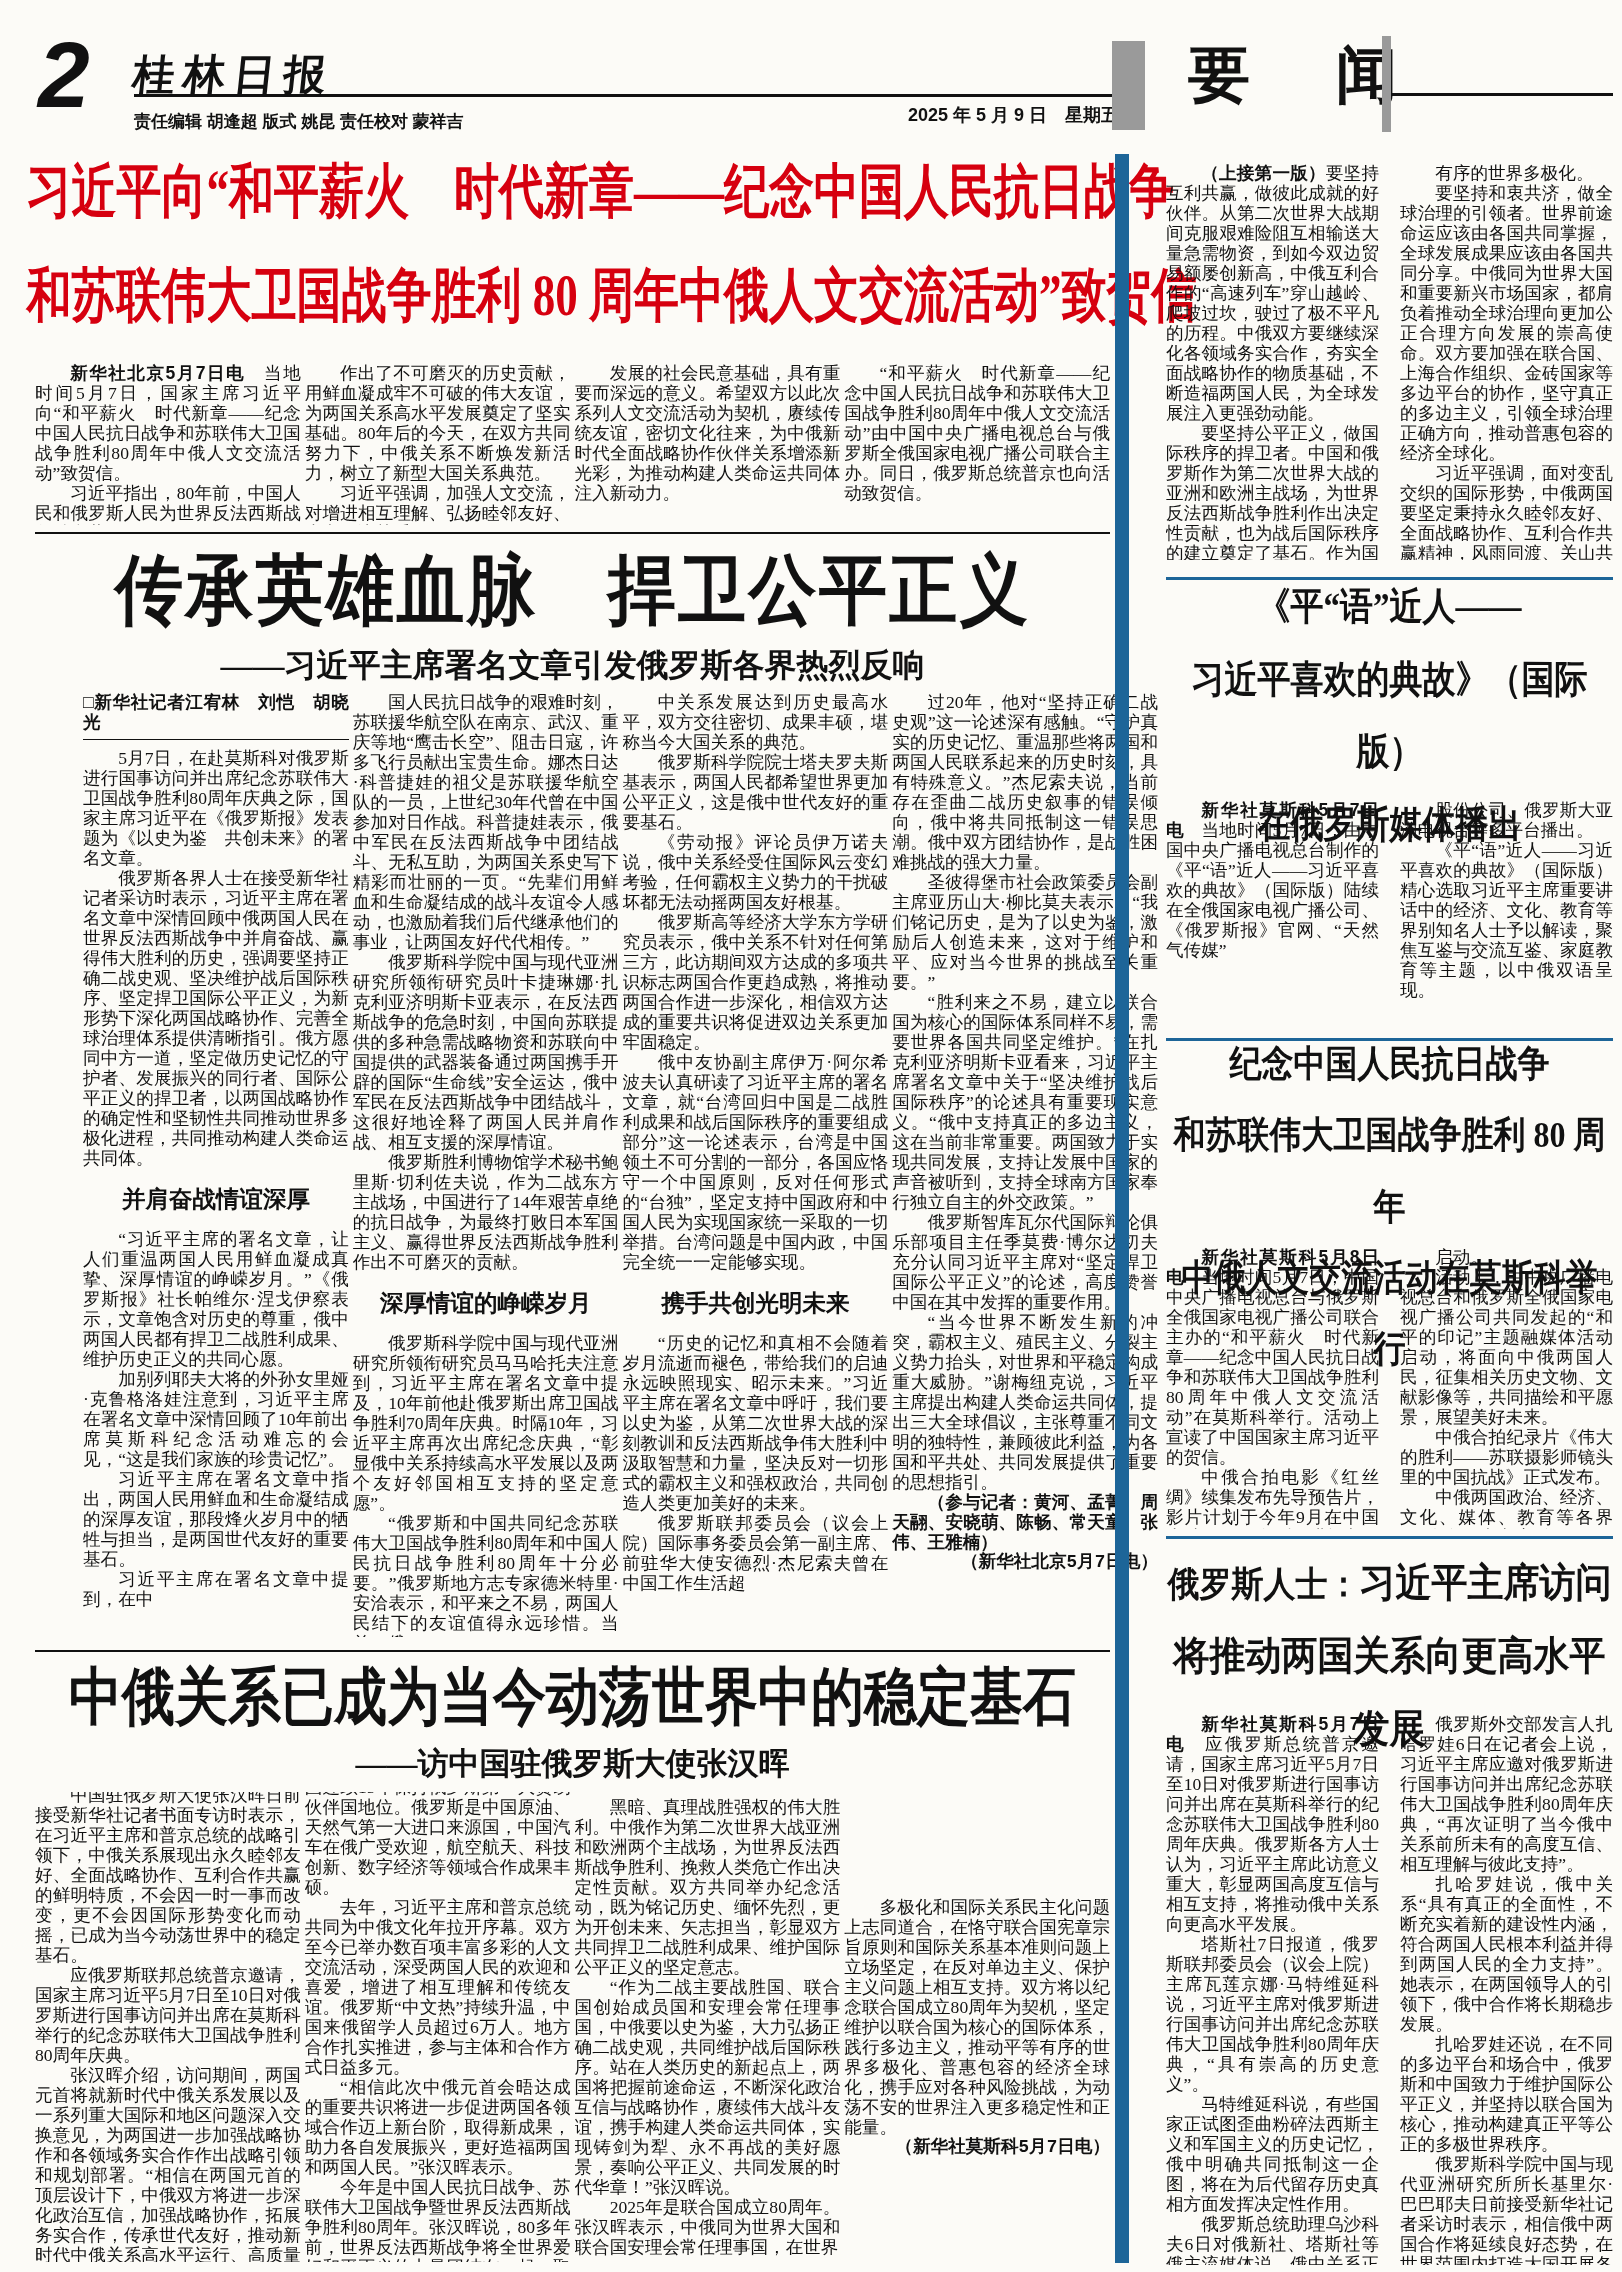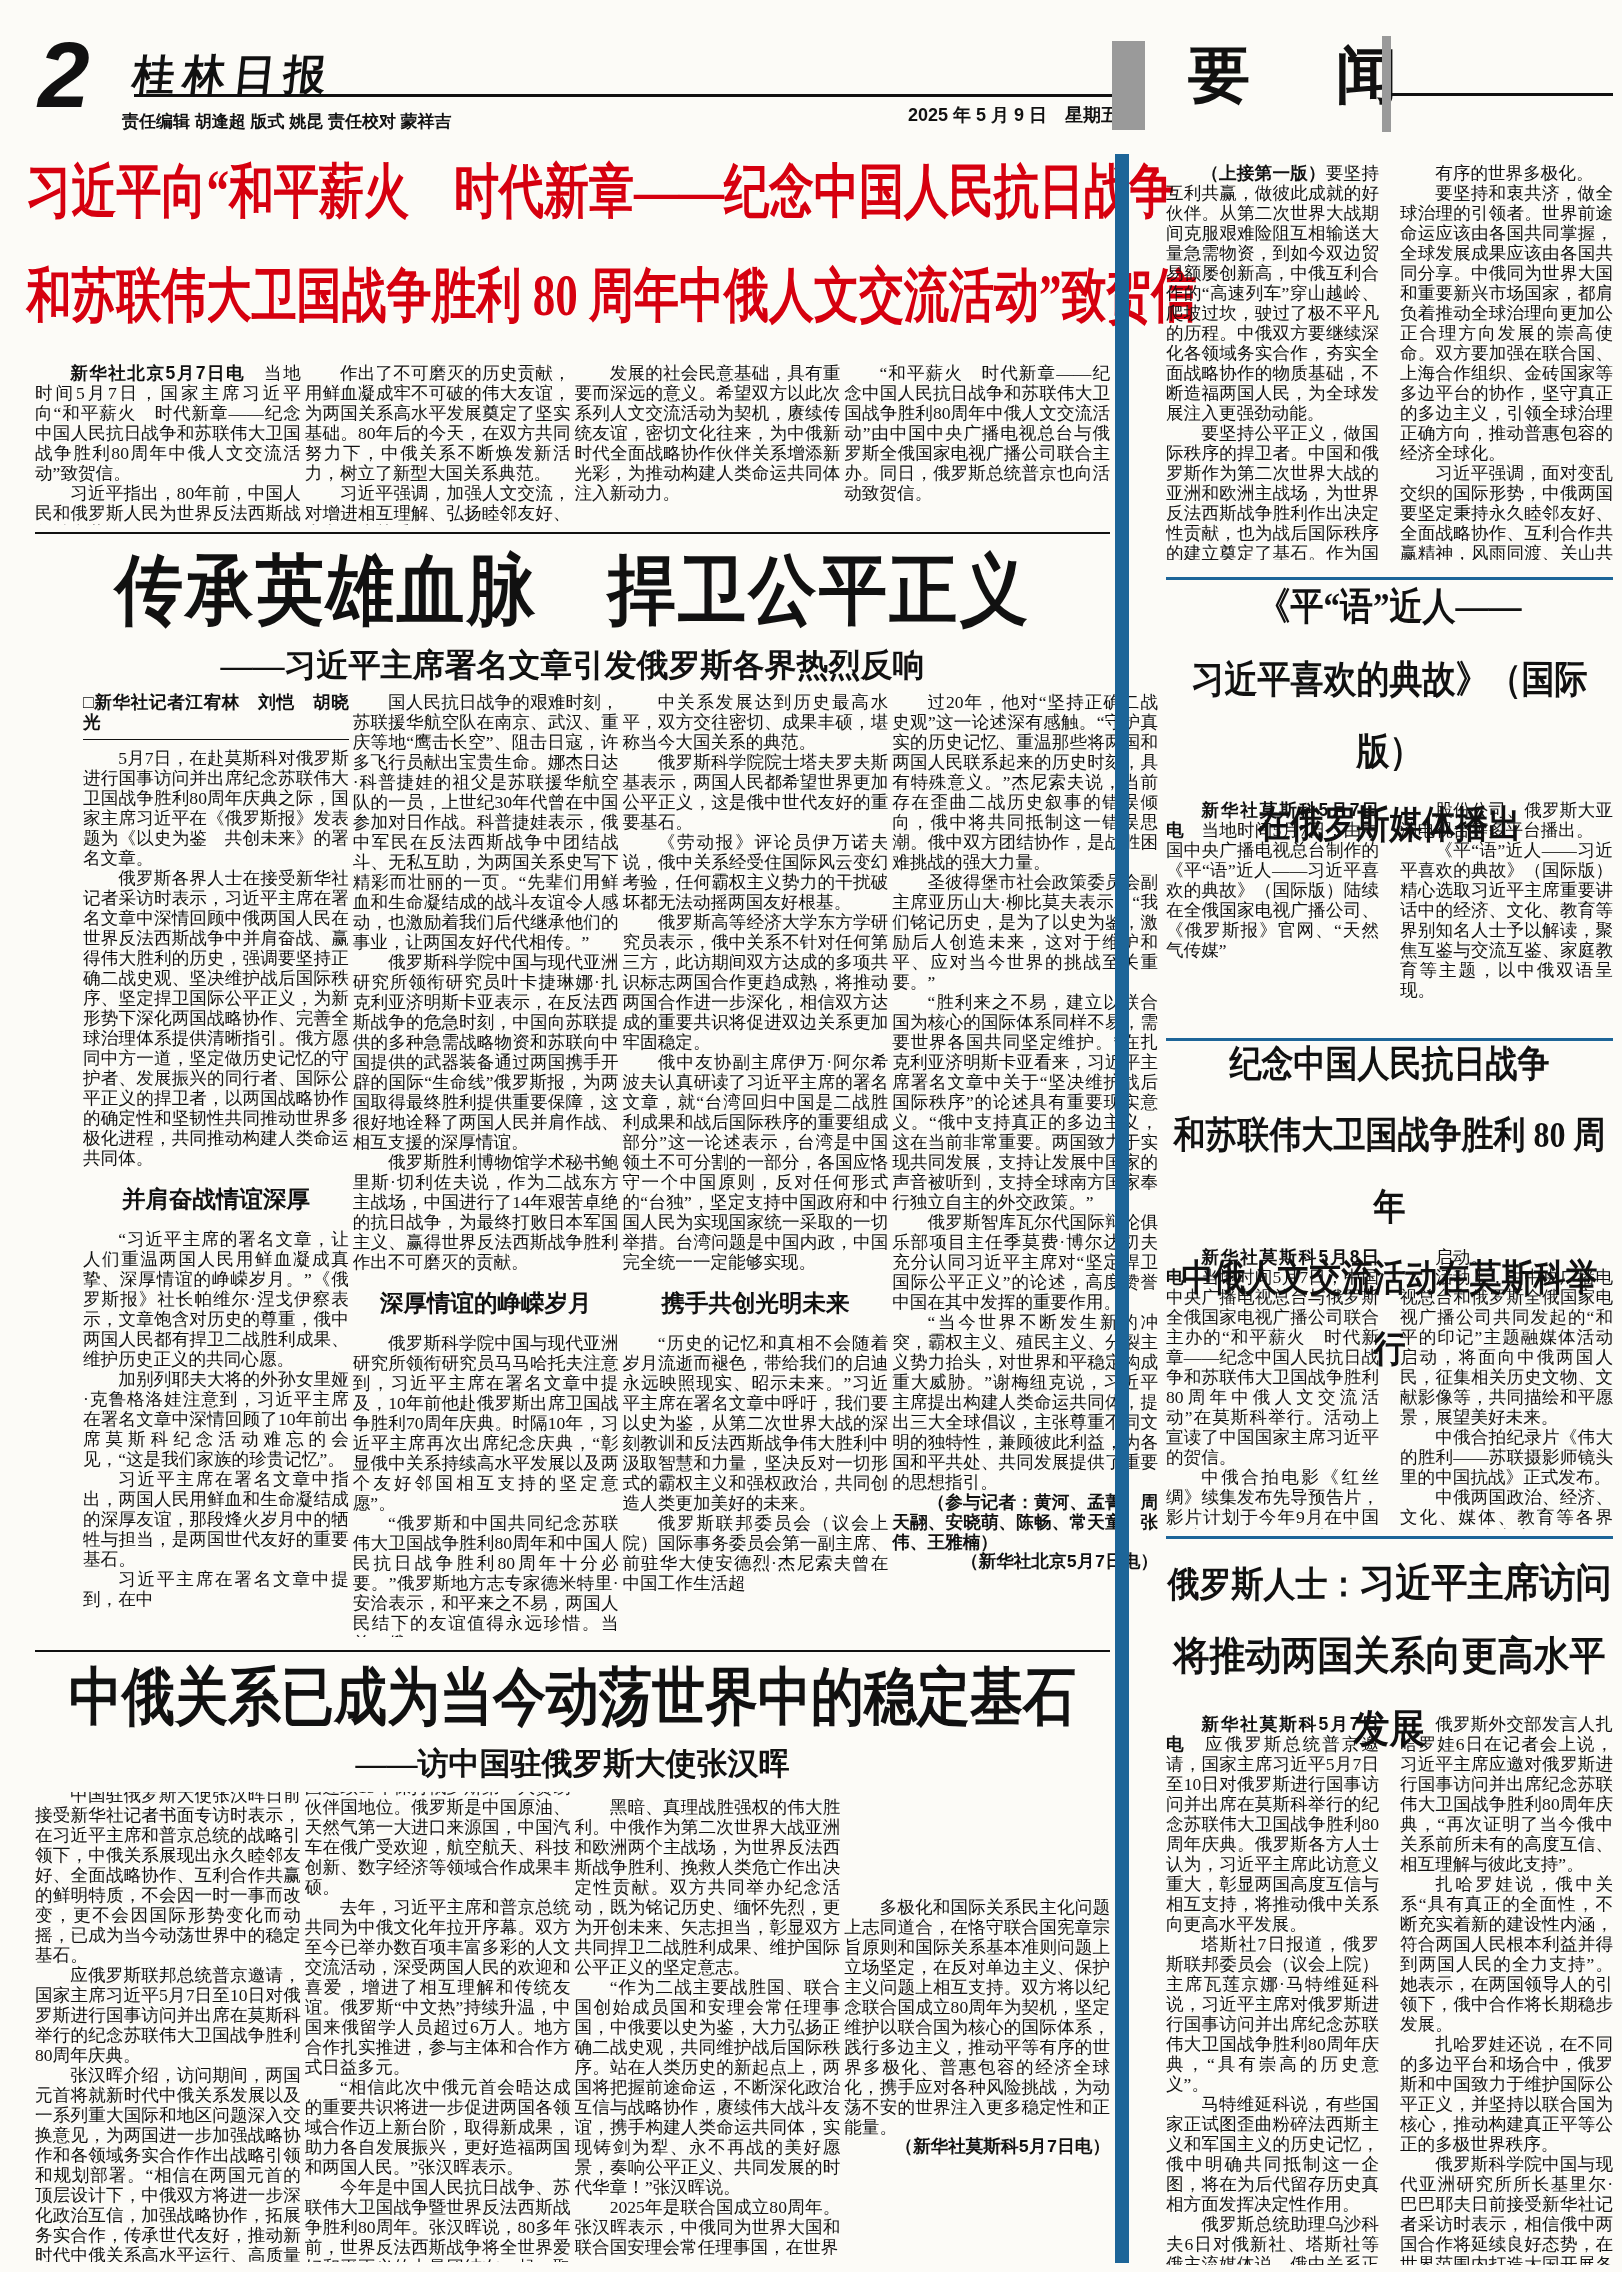--- a/index.html
+++ b/index.html
@@ -16,7 +16,7 @@
           font-family:"Liberation Sans","DejaVu Sans",sans-serif;}
   .logo{position:absolute;left:133px;top:47px;font-size:42px;font-weight:900;letter-spacing:8.2px;
         transform:skewX(-6deg);}
-  .editors{position:absolute;left:122px;top:110px;font-size:17px;font-weight:bold;}
+  .editors{position:absolute;left:134px;top:110px;font-size:17px;font-weight:bold;}
   .issue-date{position:absolute;left:908px;top:103px;width:212px;font-size:18px;font-weight:bold;}
   .section-name{position:absolute;left:1188px;top:33px;font-size:62px;font-weight:900;letter-spacing:35px;}
 

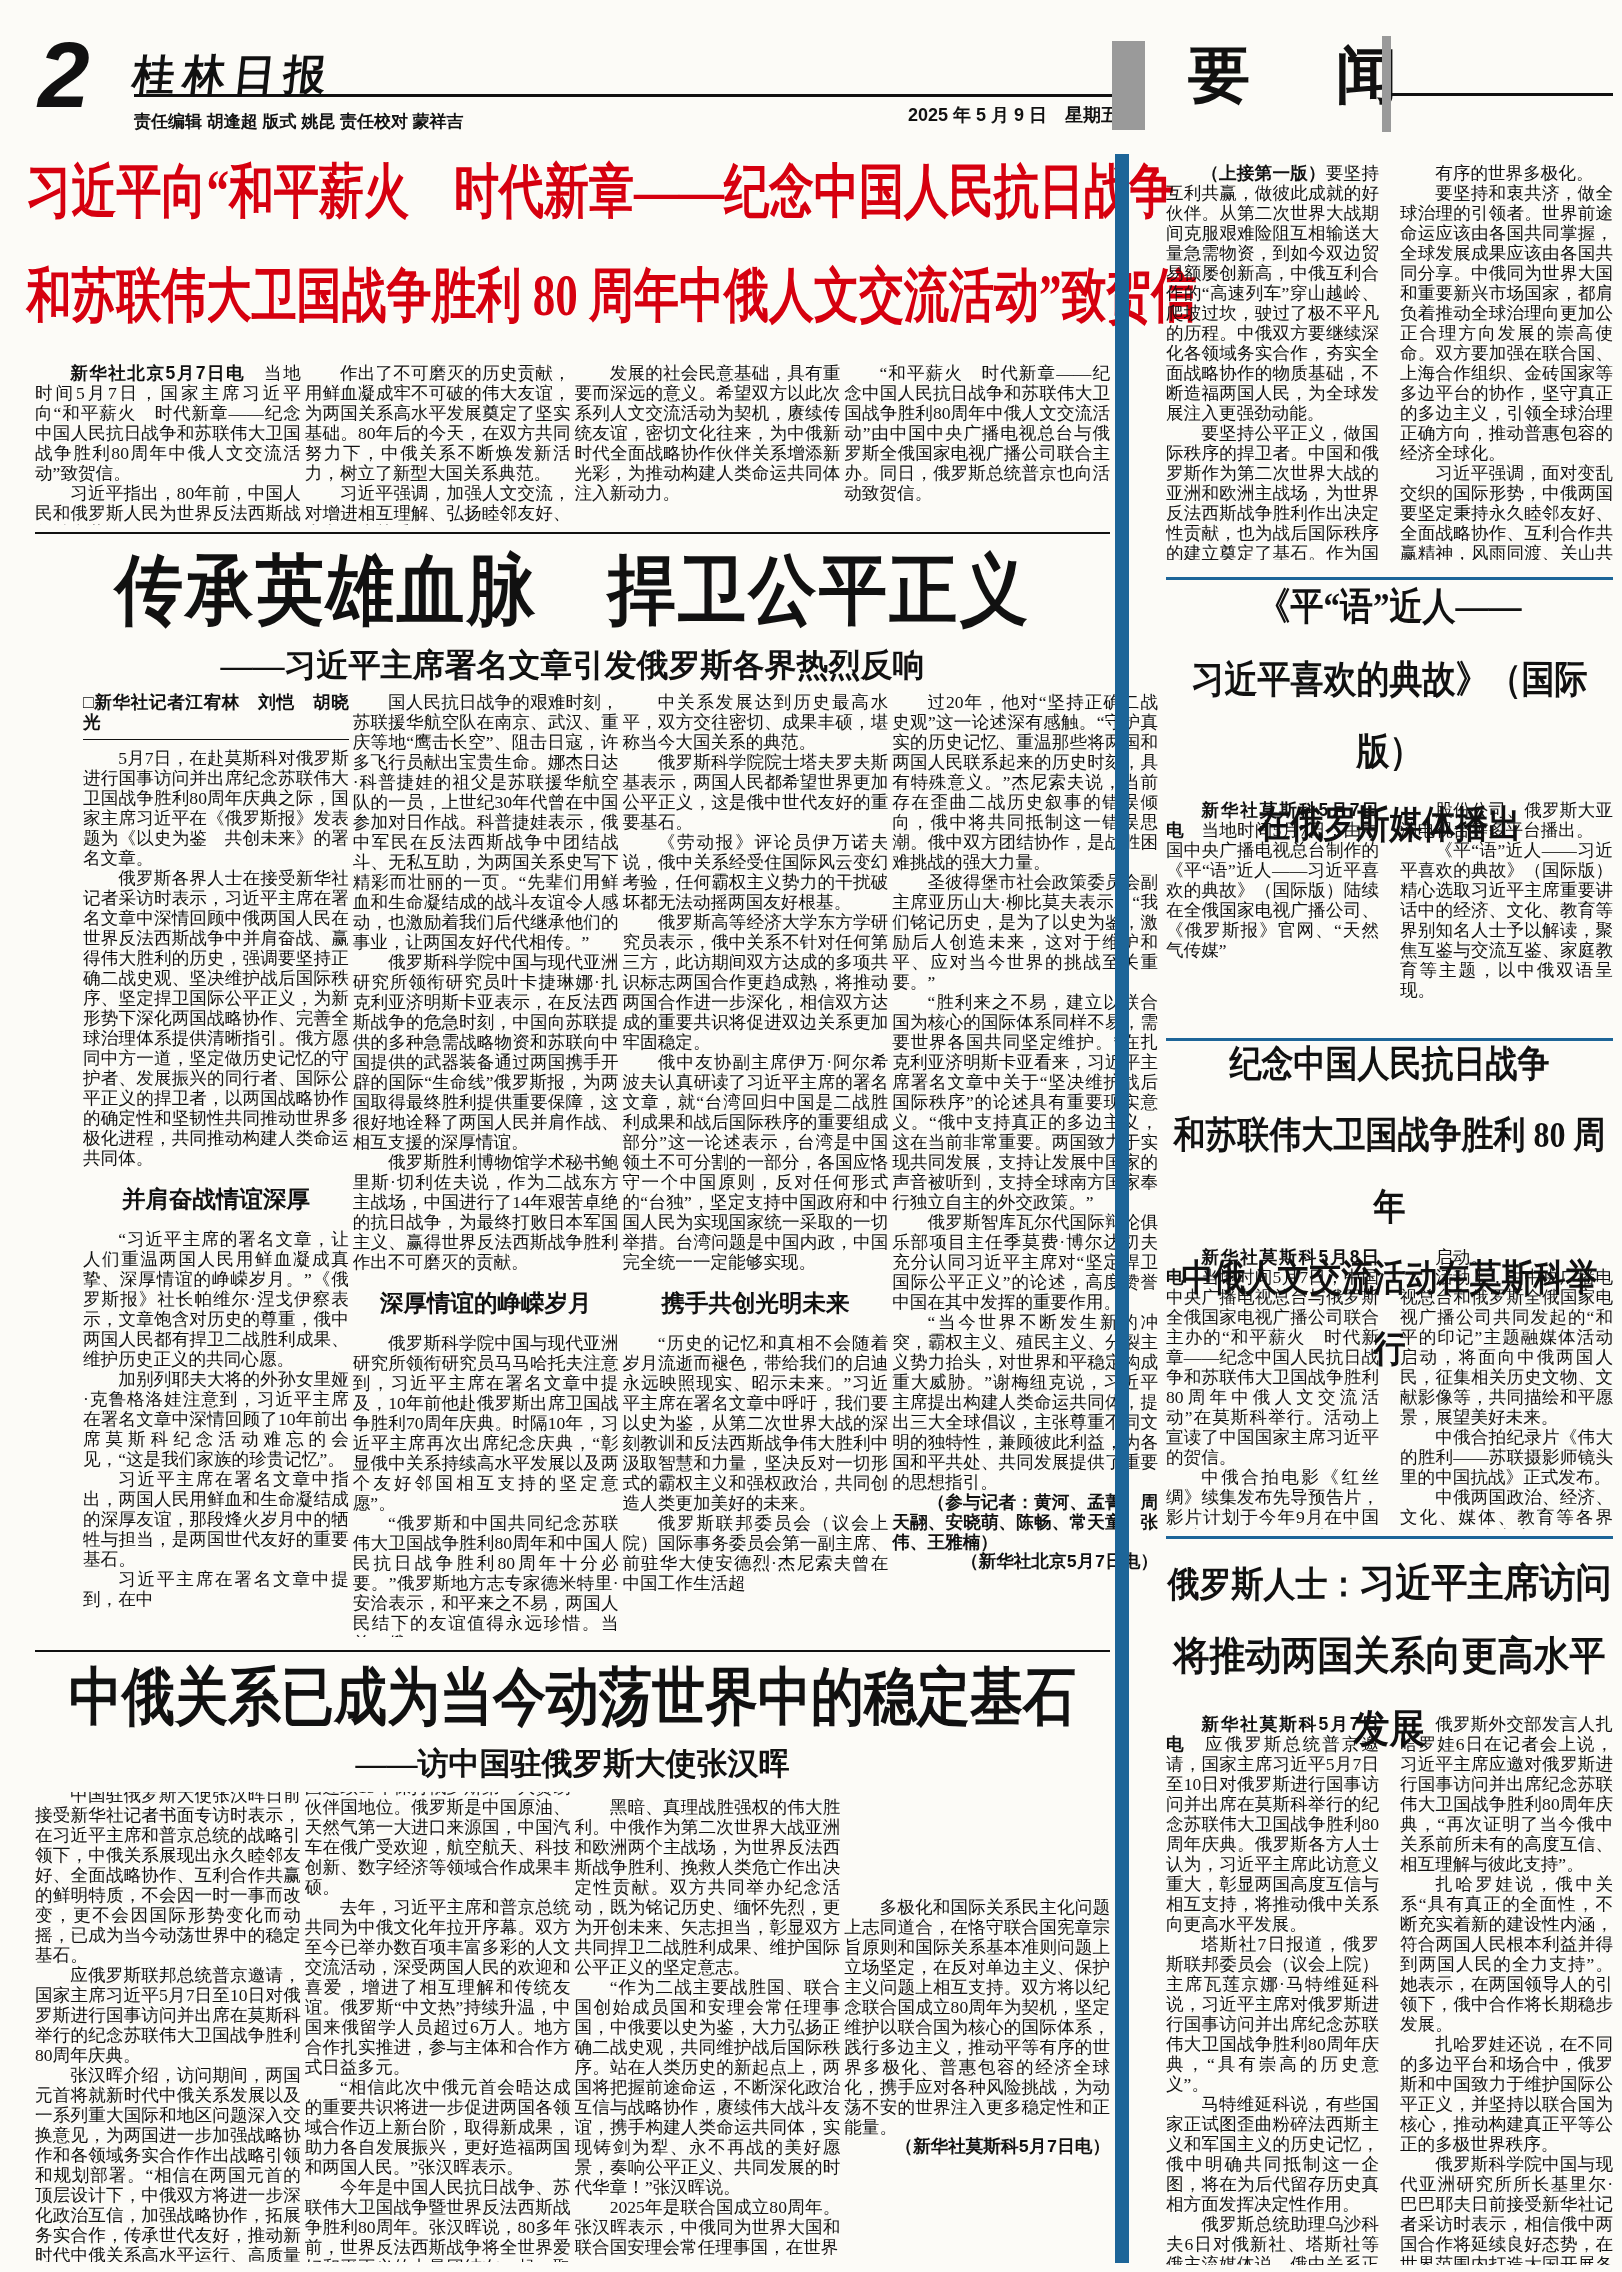--- a/index.html
+++ b/index.html
@@ -102,7 +102,7 @@
       </div>
     <div class="col">
         <p class="t-para">国人民抗日战争的艰难时刻，苏联援华航空队在南京、武汉、重庆等地“鹰击长空”、阻击日寇，许多飞行员献出宝贵生命。娜杰日达·科普捷娃的祖父是苏联援华航空队的一员，上世纪30年代曾在中国参加对日作战。科普捷娃表示，俄中军民在反法西斯战争中团结战斗、无私互助，为两国关系史写下精彩而壮丽的一页。“先辈们用鲜血和生命凝结成的战斗友谊令人感动，也激励着我们后代继承他们的事业，让两国友好代代相传。”</p>
-        <p class="t-para">俄罗斯科学院中国与现代亚洲研究所领衔研究员叶卡捷琳娜·扎克利亚济明斯卡亚表示，在反法西斯战争的危急时刻，中国向苏联提供的多种急需战略物资和苏联向中国提供的武器装备通过两国携手开辟的国际“生命线”俄罗斯报，为两国取得最终胜利提供重要保障，这很好地诠释了两国人民并肩作战、相互支援的深厚情谊。</p>
+        <p class="t-para">俄罗斯科学院中国与现代亚洲研究所领衔研究员叶卡捷琳娜·扎克利亚济明斯卡亚表示，在反法西斯战争的危急时刻，中国向苏联提供的多种急需战略物资和苏联向中国提供的武器装备通过两国携手开辟的国际“生命线”安全运达，俄中军民在反法西斯战争中团结战斗，这很好地诠释了两国人民并肩作战、相互支援的深厚情谊。</p>
         <p class="t-para">俄罗斯胜利博物馆学术秘书鲍里斯·切利佐夫说，作为二战东方主战场，中国进行了14年艰苦卓绝的抗日战争，为最终打败日本军国主义、赢得世界反法西斯战争胜利作出不可磨灭的贡献。</p>
         <p class="t-subhead">深厚情谊的峥嵘岁月</p>
         <p class="t-para">俄罗斯科学院中国与现代亚洲研究所领衔研究员马马哈托夫注意到，习近平主席在署名文章中提及，10年前他赴俄罗斯出席卫国战争胜利70周年庆典。时隔10年，习近平主席再次出席纪念庆典，“彰显俄中关系持续高水平发展以及两个友好邻国相互支持的坚定意愿”。</p>

